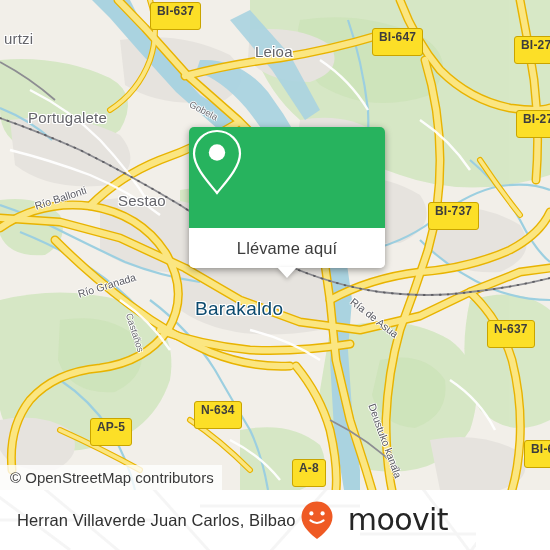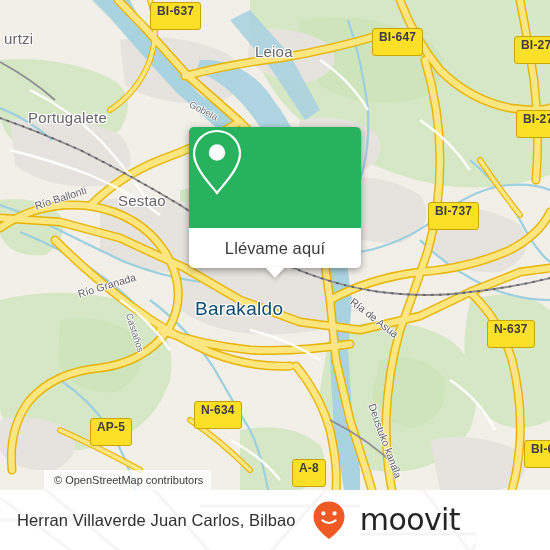--- a/index.html
+++ b/index.html
@@ -80,7 +80,7 @@
   #popup {
     position: absolute;
     left: 189px; top: 127px;
-    width: 172px;
+    width: 196px;
     border-radius: 5px;
     box-shadow: 0 2px 7px rgba(0,0,0,0.38);
     overflow: visible;

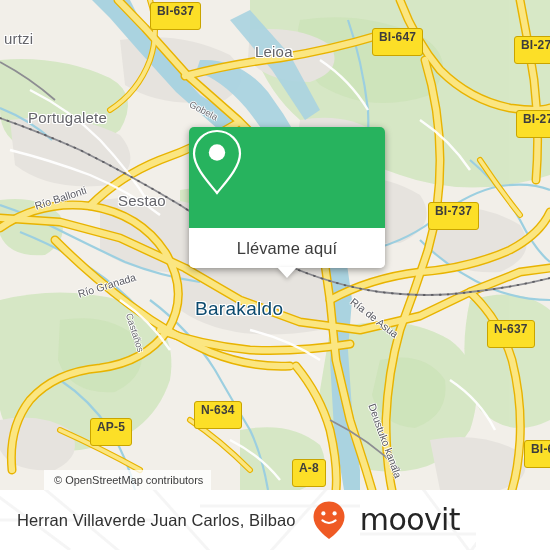--- a/index.html
+++ b/index.html
@@ -69,11 +69,10 @@
     left: 0; bottom: 0;
     background: rgba(255,255,255,0.78);
     color: #3b3b3b;
-    font-size: 11px;
+    font-size: 15px;
     padding: 4px 8px 4px 10px;
     font-family: "Liberation Sans", sans-serif;
     white-space: nowrap;
-    margin-left: 44px;
   }
 
   

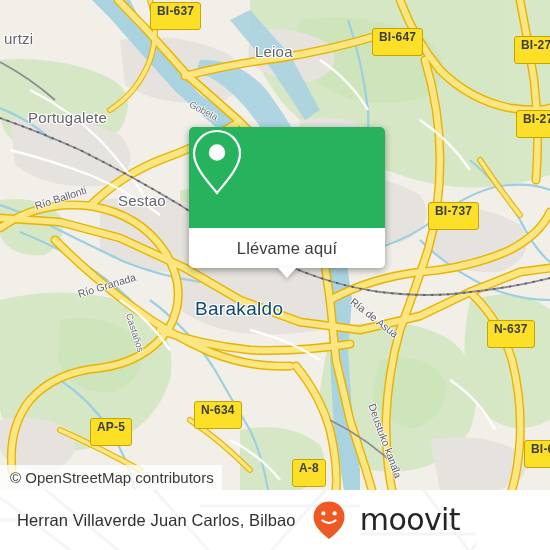--- a/index.html
+++ b/index.html
@@ -137,7 +137,7 @@
   }
   #moovit-logo {
     position: absolute;
-    right: 16px; top: 50%;
+    right: 28px; top: 50%;
     transform: translateY(-50%);
     display: flex; align-items: center; gap: 14px;
   }

